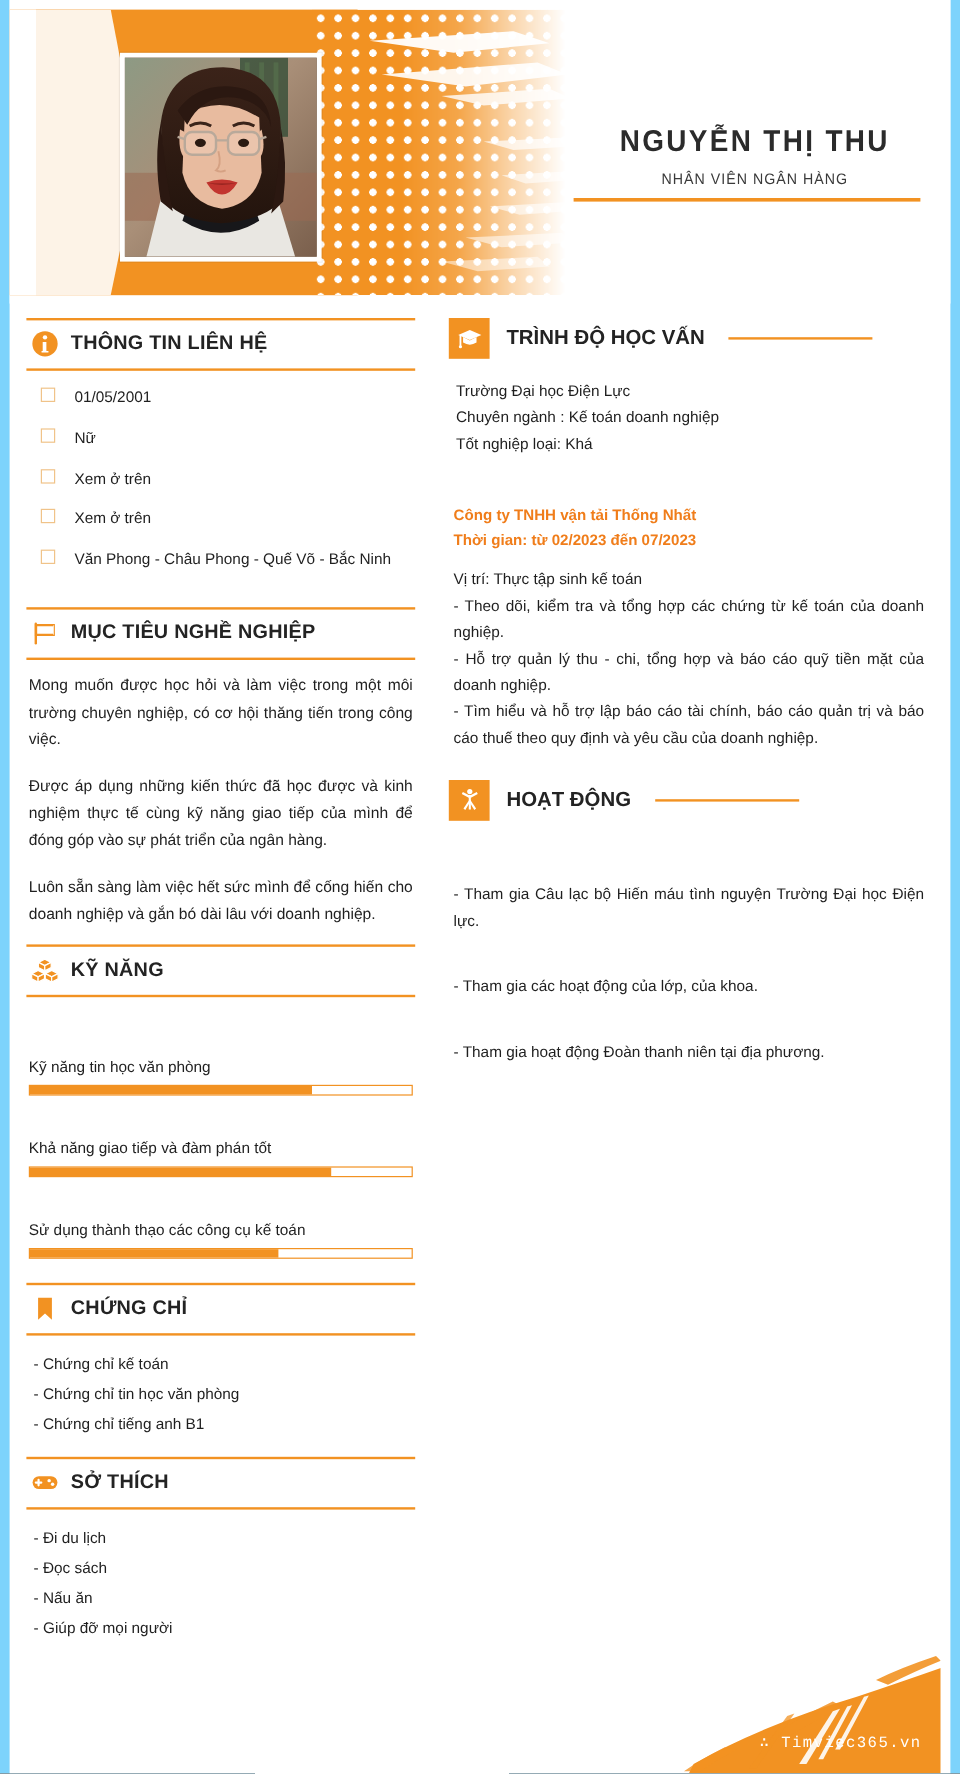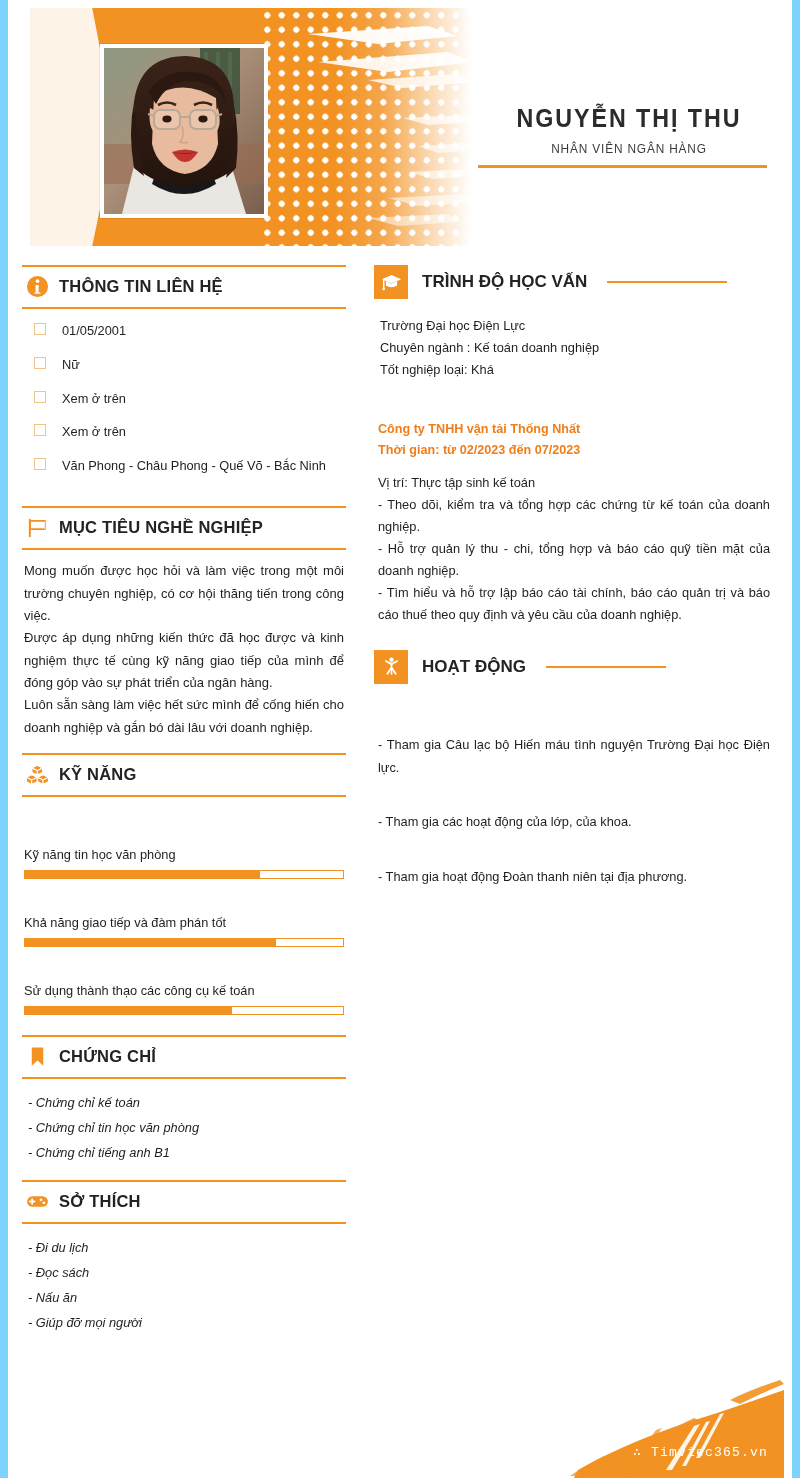--- a/index.html
+++ b/index.html
@@ -183,7 +183,7 @@
     text-align: justify;
     padding: 10px 2px 12px 2px;
   }
-  .para p + p { margin-top: 0; }
+  .para p + p { margin-top: 17px; }
 
   
   .skills { padding: 14px 2px 12px 2px; }

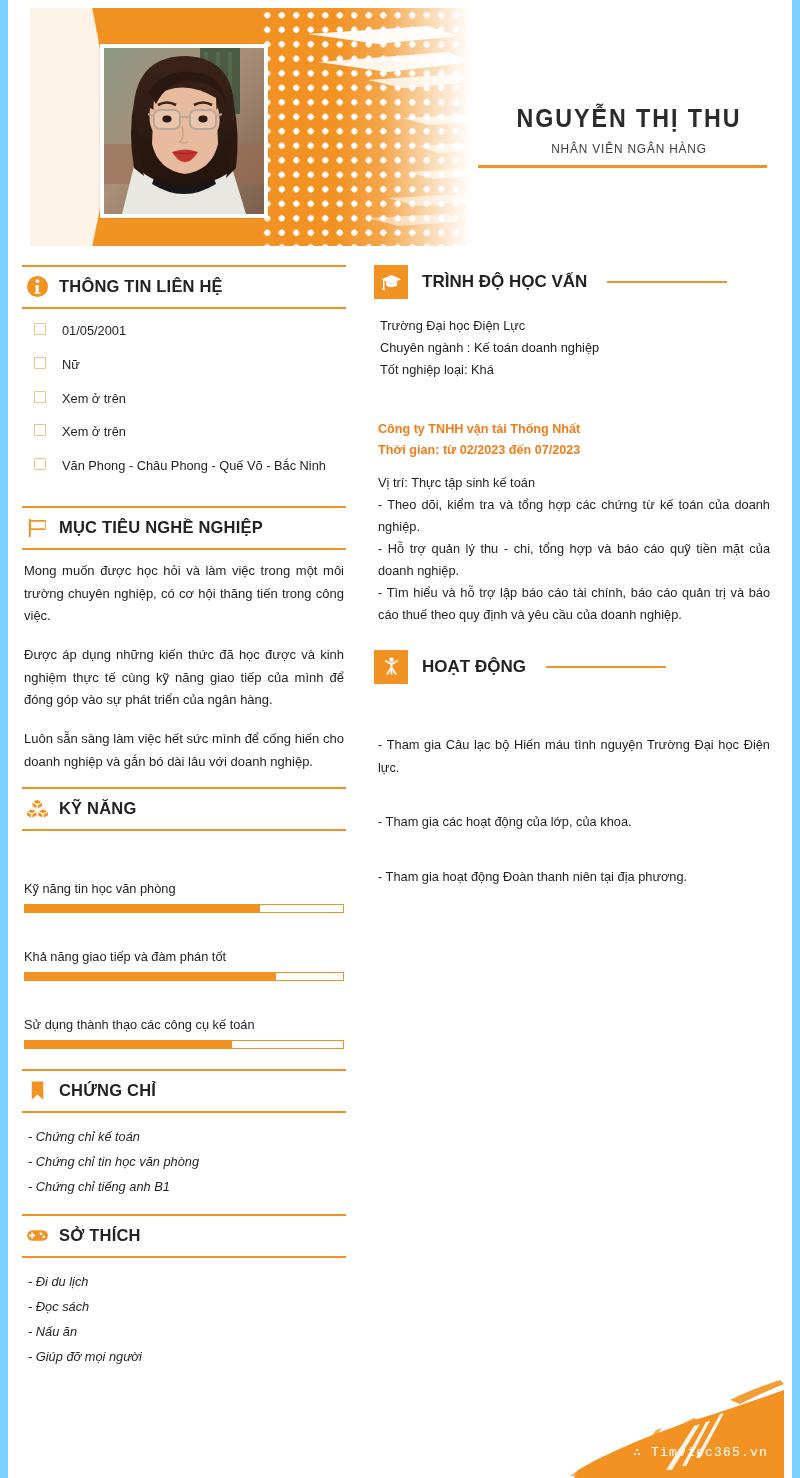--- a/index.html
+++ b/index.html
@@ -204,7 +204,6 @@
     font-size: 12.8px;
     color: #1f1f1f;
     line-height: 1.95;
-    font-style: italic;
   }
 
   

